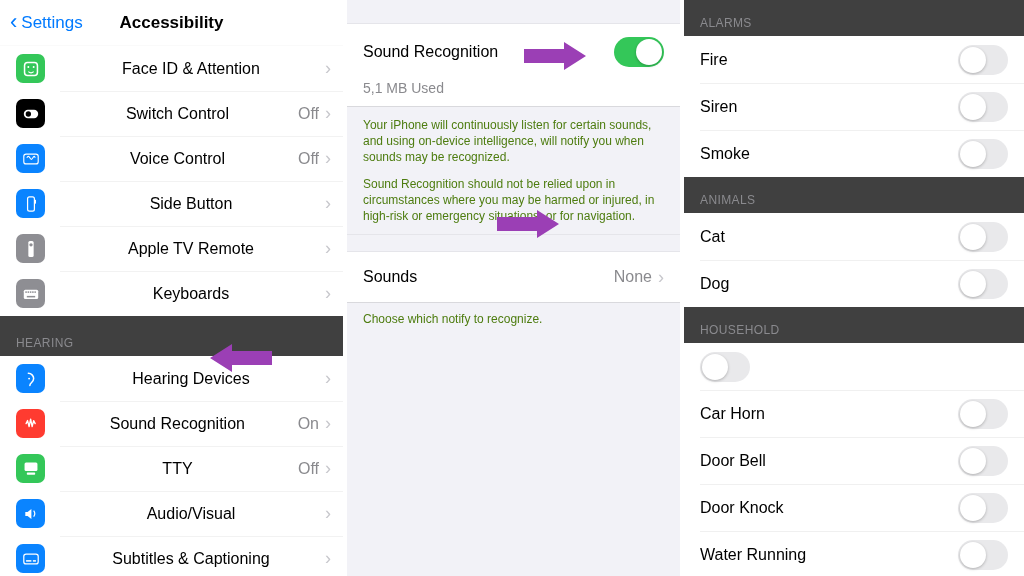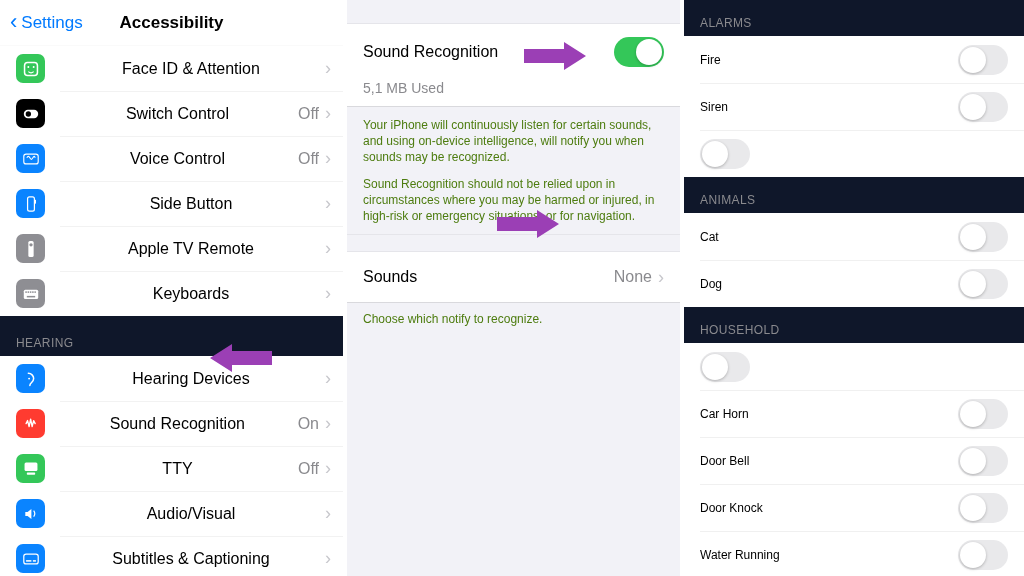--- a/index.html
+++ b/index.html
@@ -18,7 +18,7 @@
   .title { position: absolute; left: 50%; transform: translateX(-50%); font-size: 17px; font-weight: 600; color: #000; }
 
   .group { background: #fff; }
-  .section-header { font-size: 12px; color: #8a8a8e; padding: 20px 16px 6px; text-transform: uppercase; letter-spacing: 0.4px; background: #0f172a; }
+  .section-header { font-size: 12px; color: #8a8a8e; padding: 20px 16px 6px; text-transform: uppercase; letter-spacing: 0.4px; background: #404040; }
   .row { display: flex; align-items: center; height: 45px; padding: 0 12px 0 16px; background: #fff; position: relative; text-align: center; }
   .row + .row::before { content:""; position:absolute; top:0; left:60px; right:0; height:1px; background: rgba(0,0,0,0.10); transform: scaleY(0.5); }
   .icon { width: 29px; height: 29px; border-radius: 7px; margin-right: 12px; display:flex; align-items:center; justify-content:center; flex-shrink:0; }

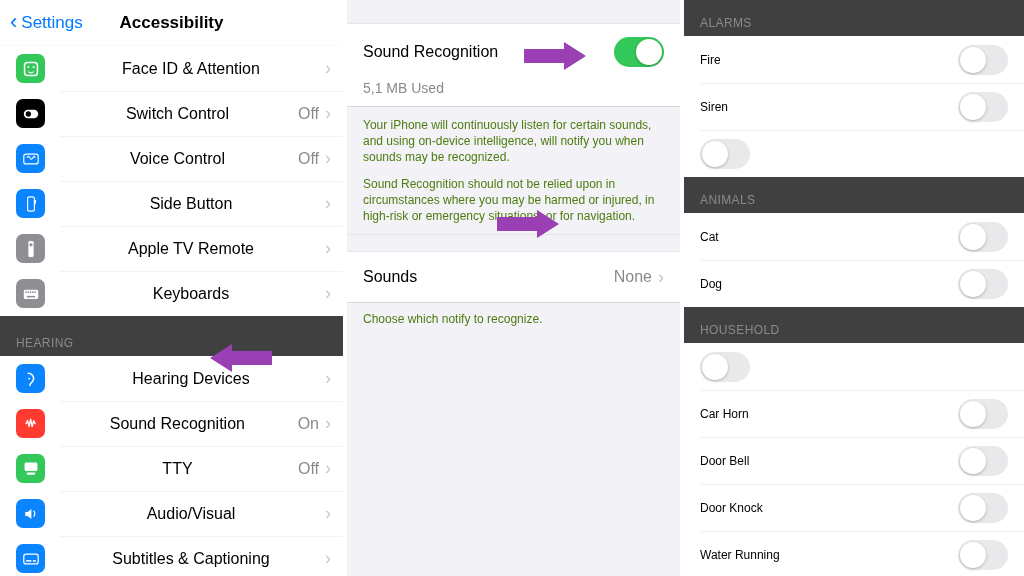--- a/index.html
+++ b/index.html
@@ -46,7 +46,7 @@
   .pane3 .section-header { padding-top: 16px; }
   .p3row { display:flex; align-items:center; height:47px; padding:0 16px; background:#fff; position:relative; }
   .p3row + .p3row::before { content:""; position:absolute; top:0; left:16px; right:0; height:1px; background: rgba(0,0,0,0.12); transform:scaleY(0.5);}
-  .p3label { flex:1; font-size:12px; color:#000; }
+  .p3label { flex:1; font-size:16px; color:#000; }
 
   
   .arrow { position:absolute; width:62px; height:40px; pointer-events:none; }

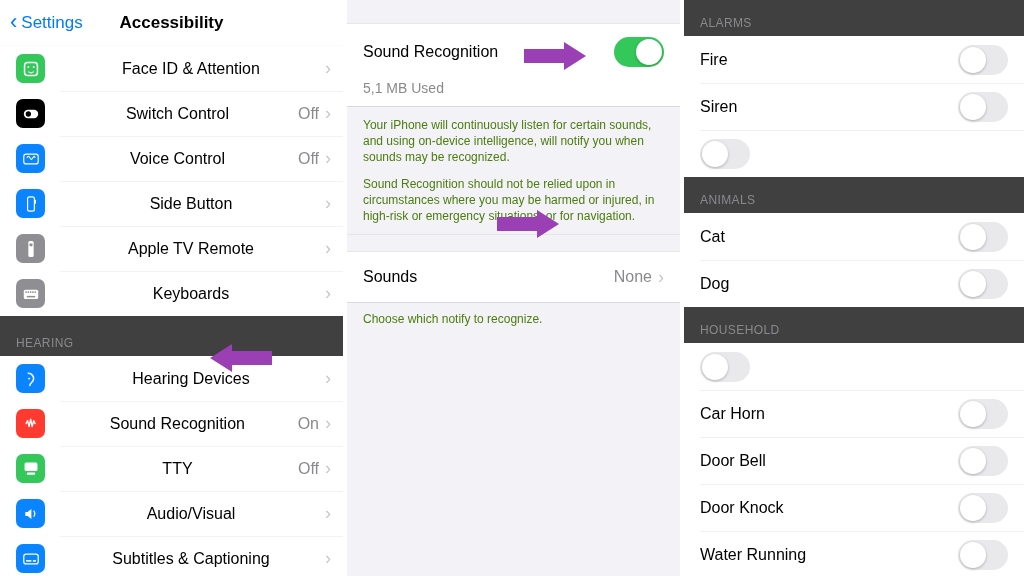--- a/index.html
+++ b/index.html
@@ -259,6 +259,7 @@
           </div>
         </div>
         <div class="p3row">
+          <div class="p3label">Smoke</div>
           <div class="toggle off">
             <div class="knob"></div>
           </div>

